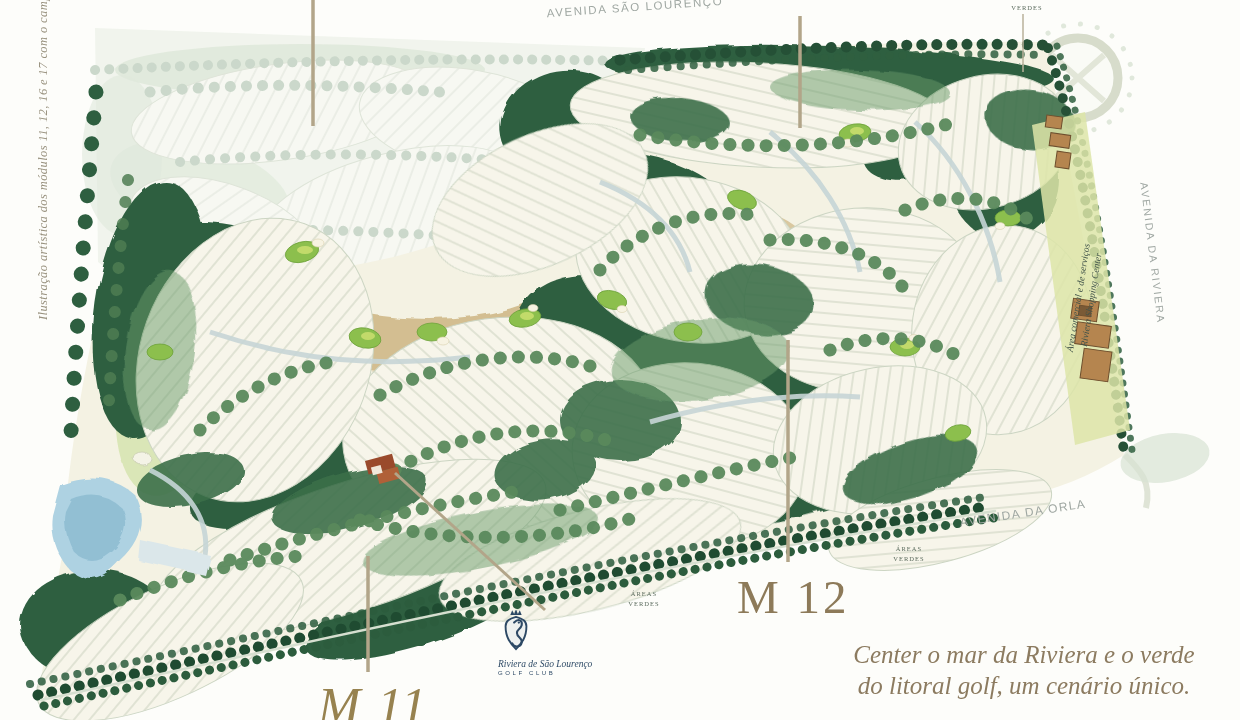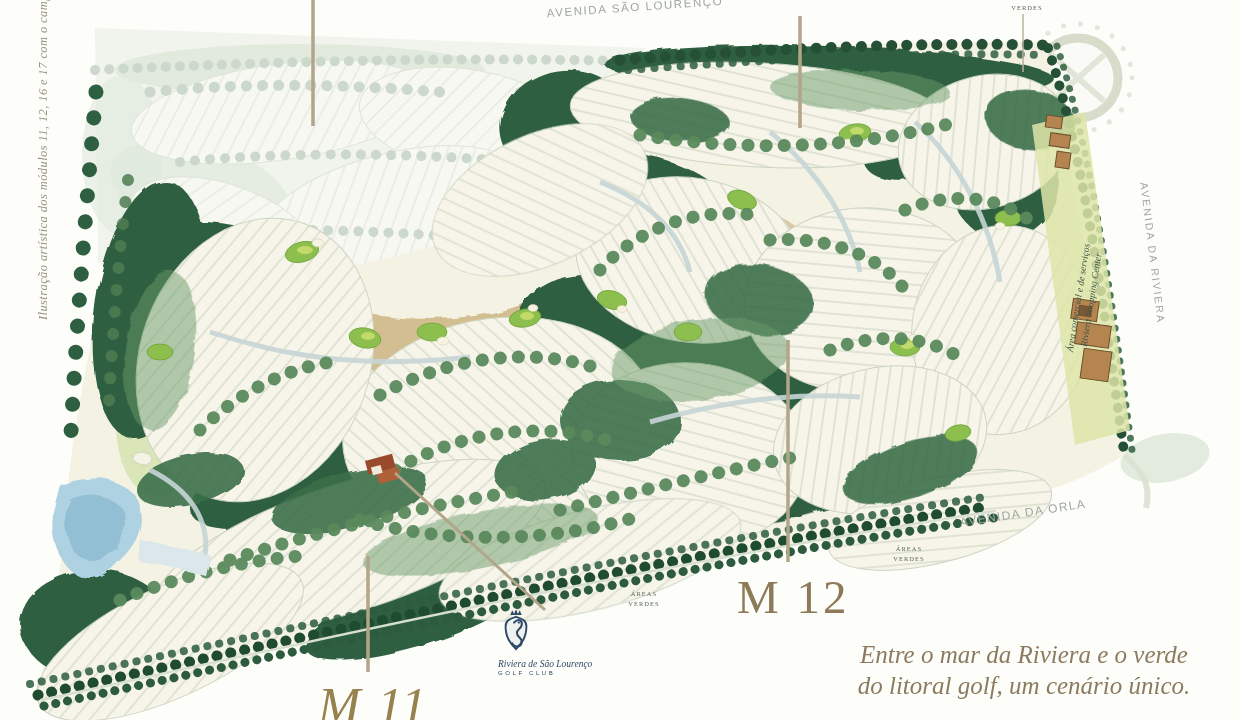--- a/index.html
+++ b/index.html
@@ -321,7 +321,7 @@
   </div>
 
   <div class="lbl tagline">
-    <div>Entre o mar da Riviera e o verde</div>
+    <div>Center o mar da Riviera e o verde</div>
     <div>do litoral golf, um cenário único.</div>
   </div>
 

